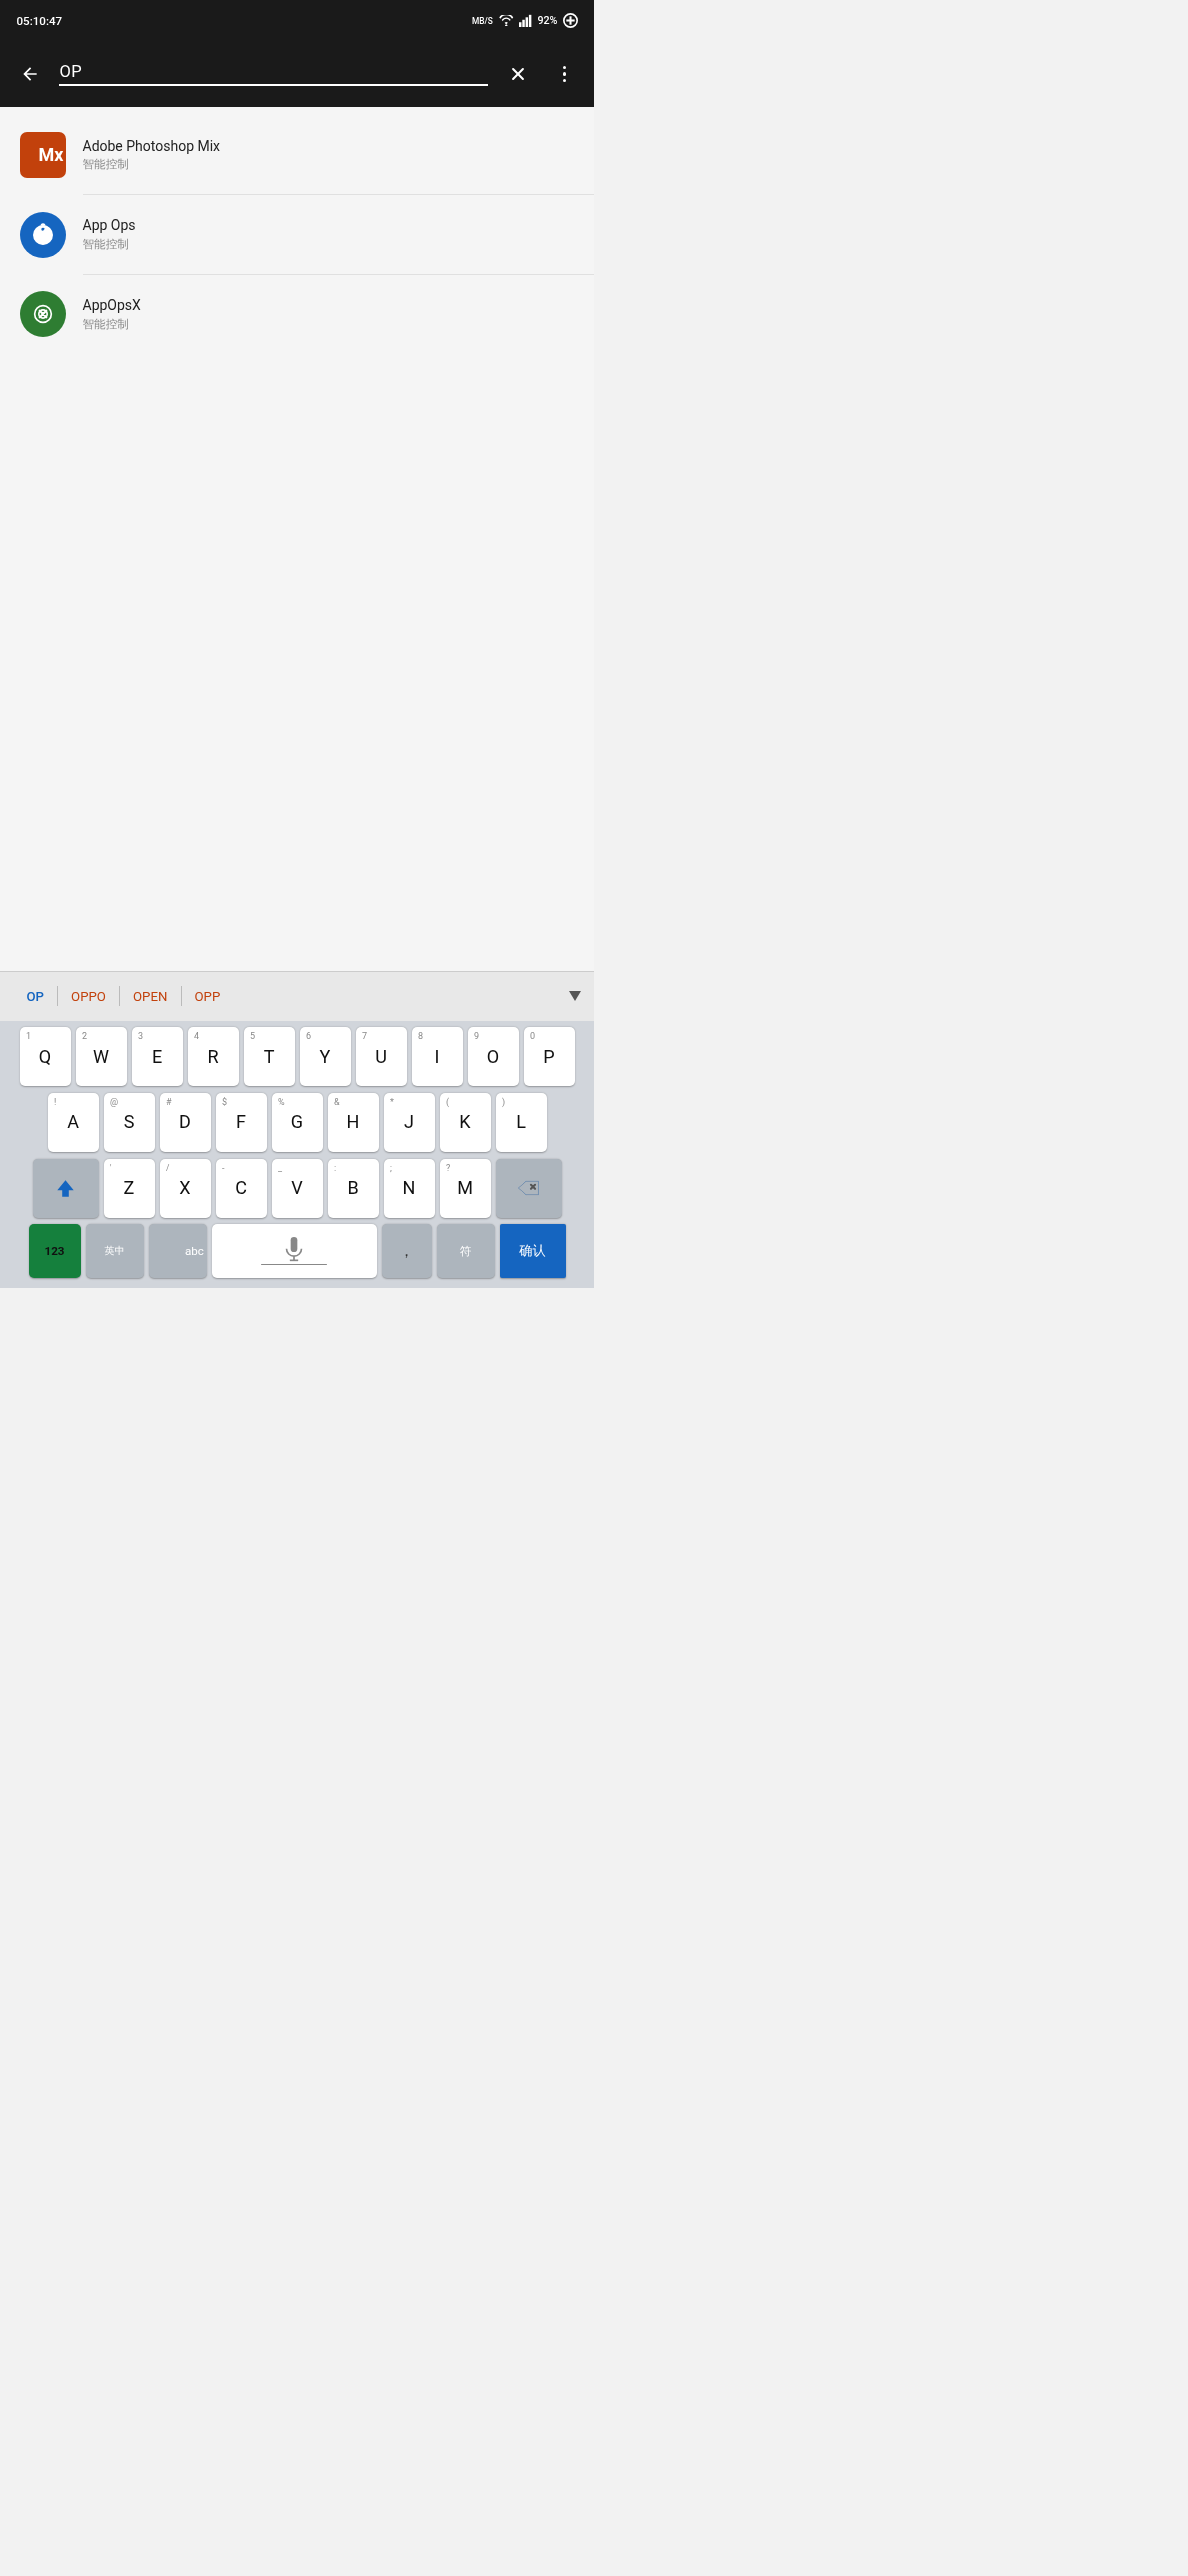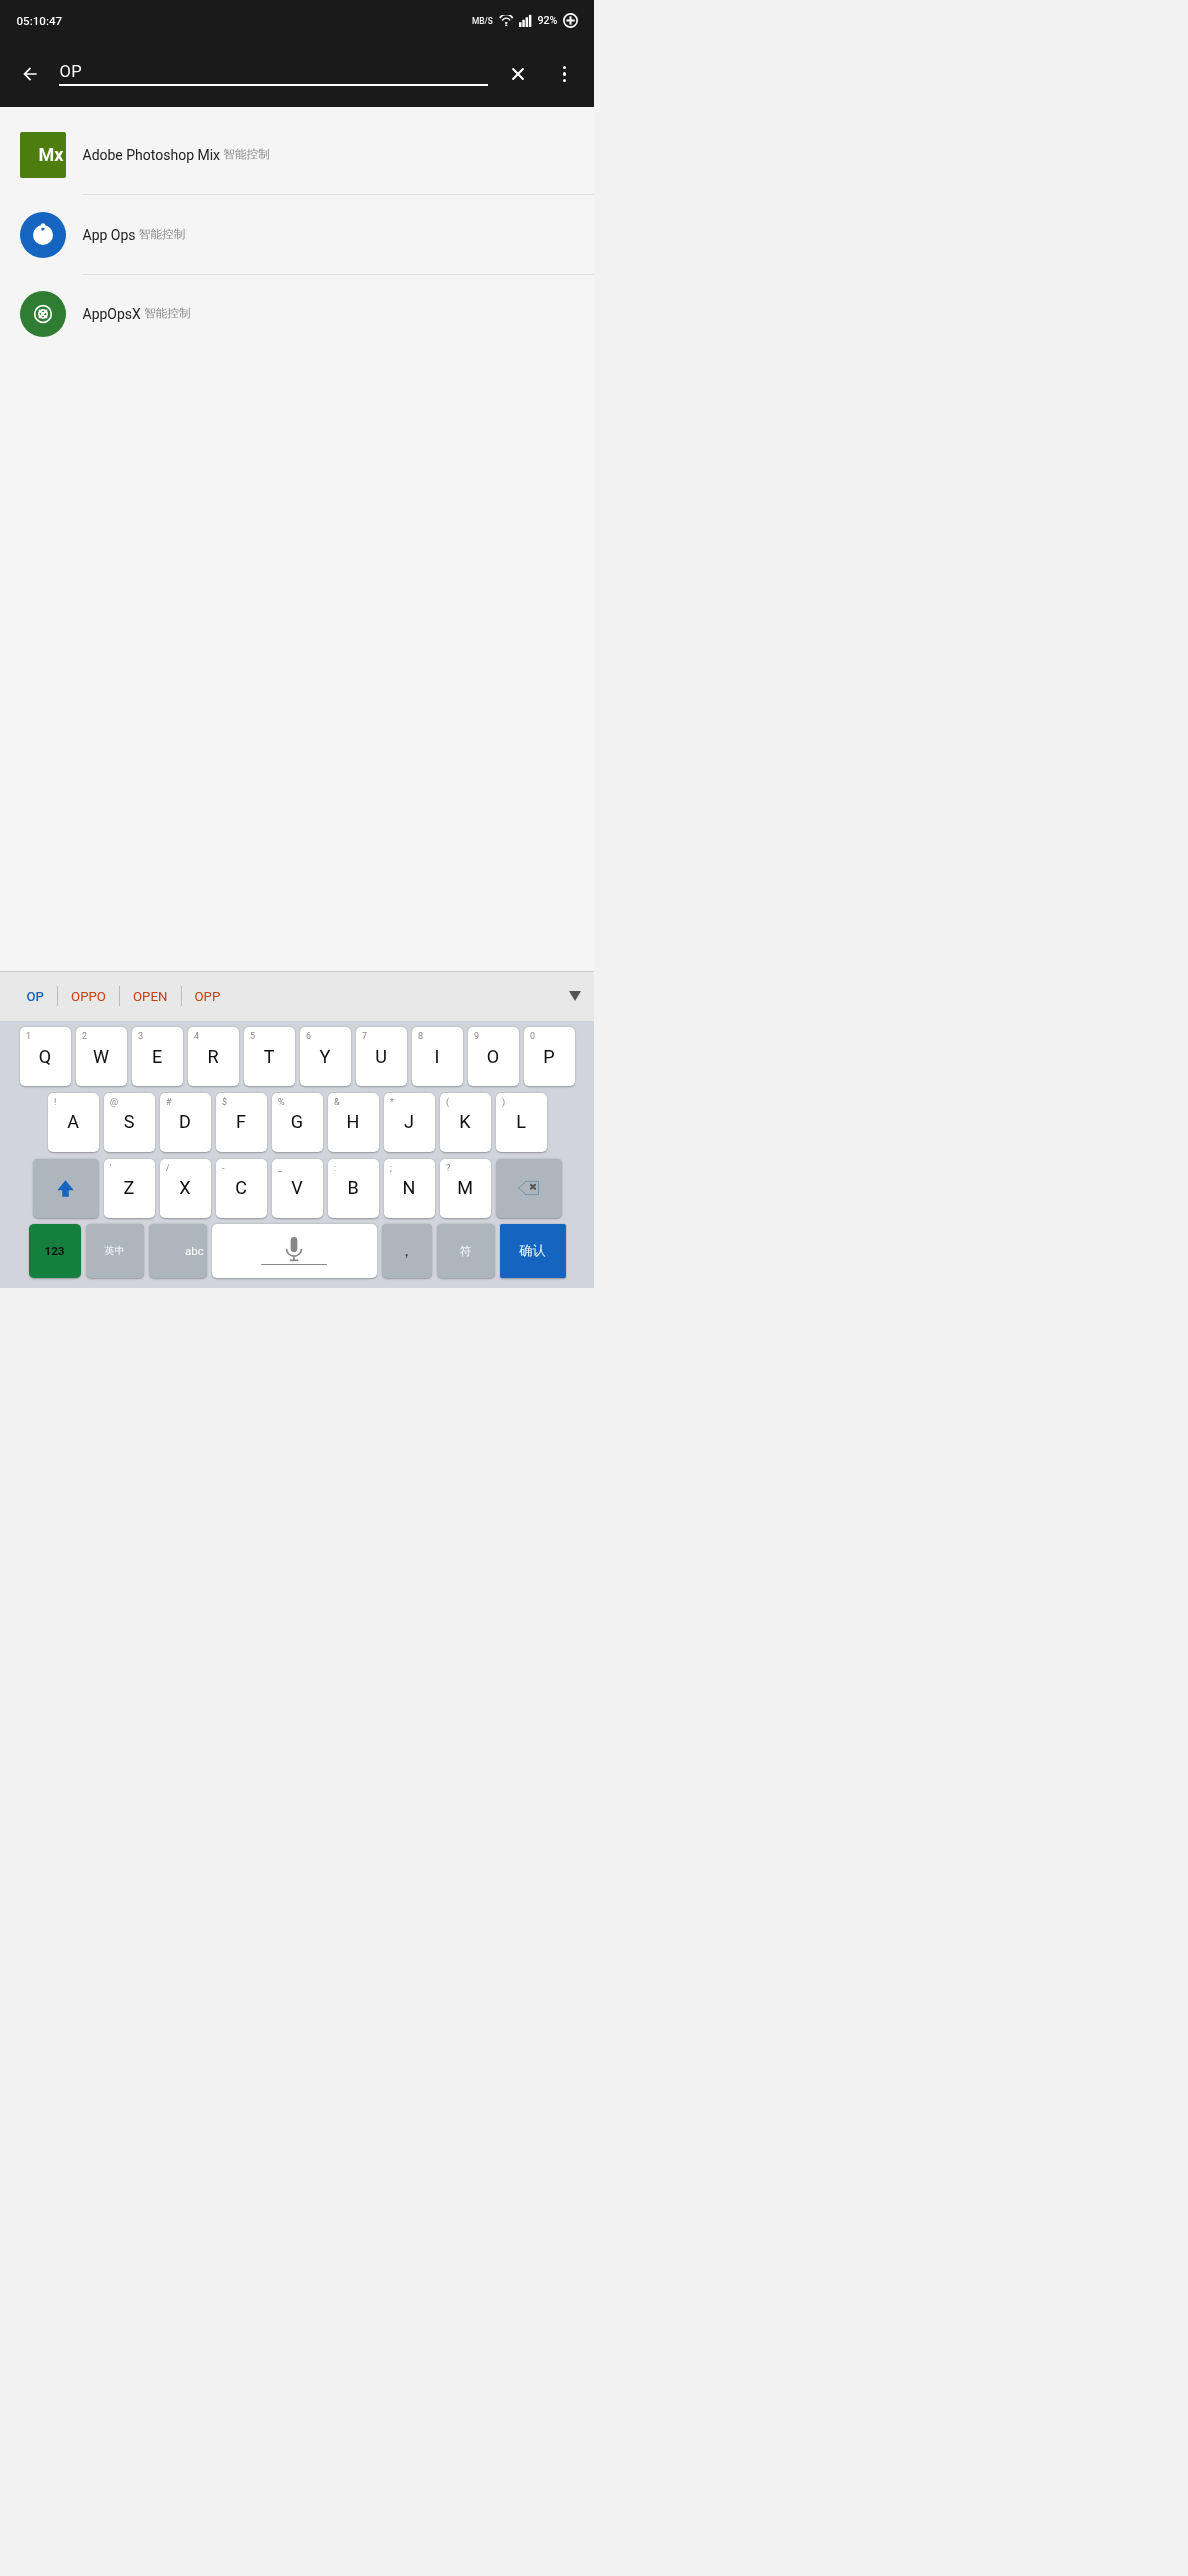--- a/index.html
+++ b/index.html
@@ -135,14 +135,14 @@
 
     
     .icon-photoshop {
-      background: #4d7c0f;
+      background: #c2410c;
       display: flex;
       align-items: center;
       justify-content: center;
       font-size: 16.5px;
       font-weight: 700;
       color: white;
-      border-radius: 2px;
+      border-radius: 7px;
       padding-left: 16px;
     }
     .mx-text {

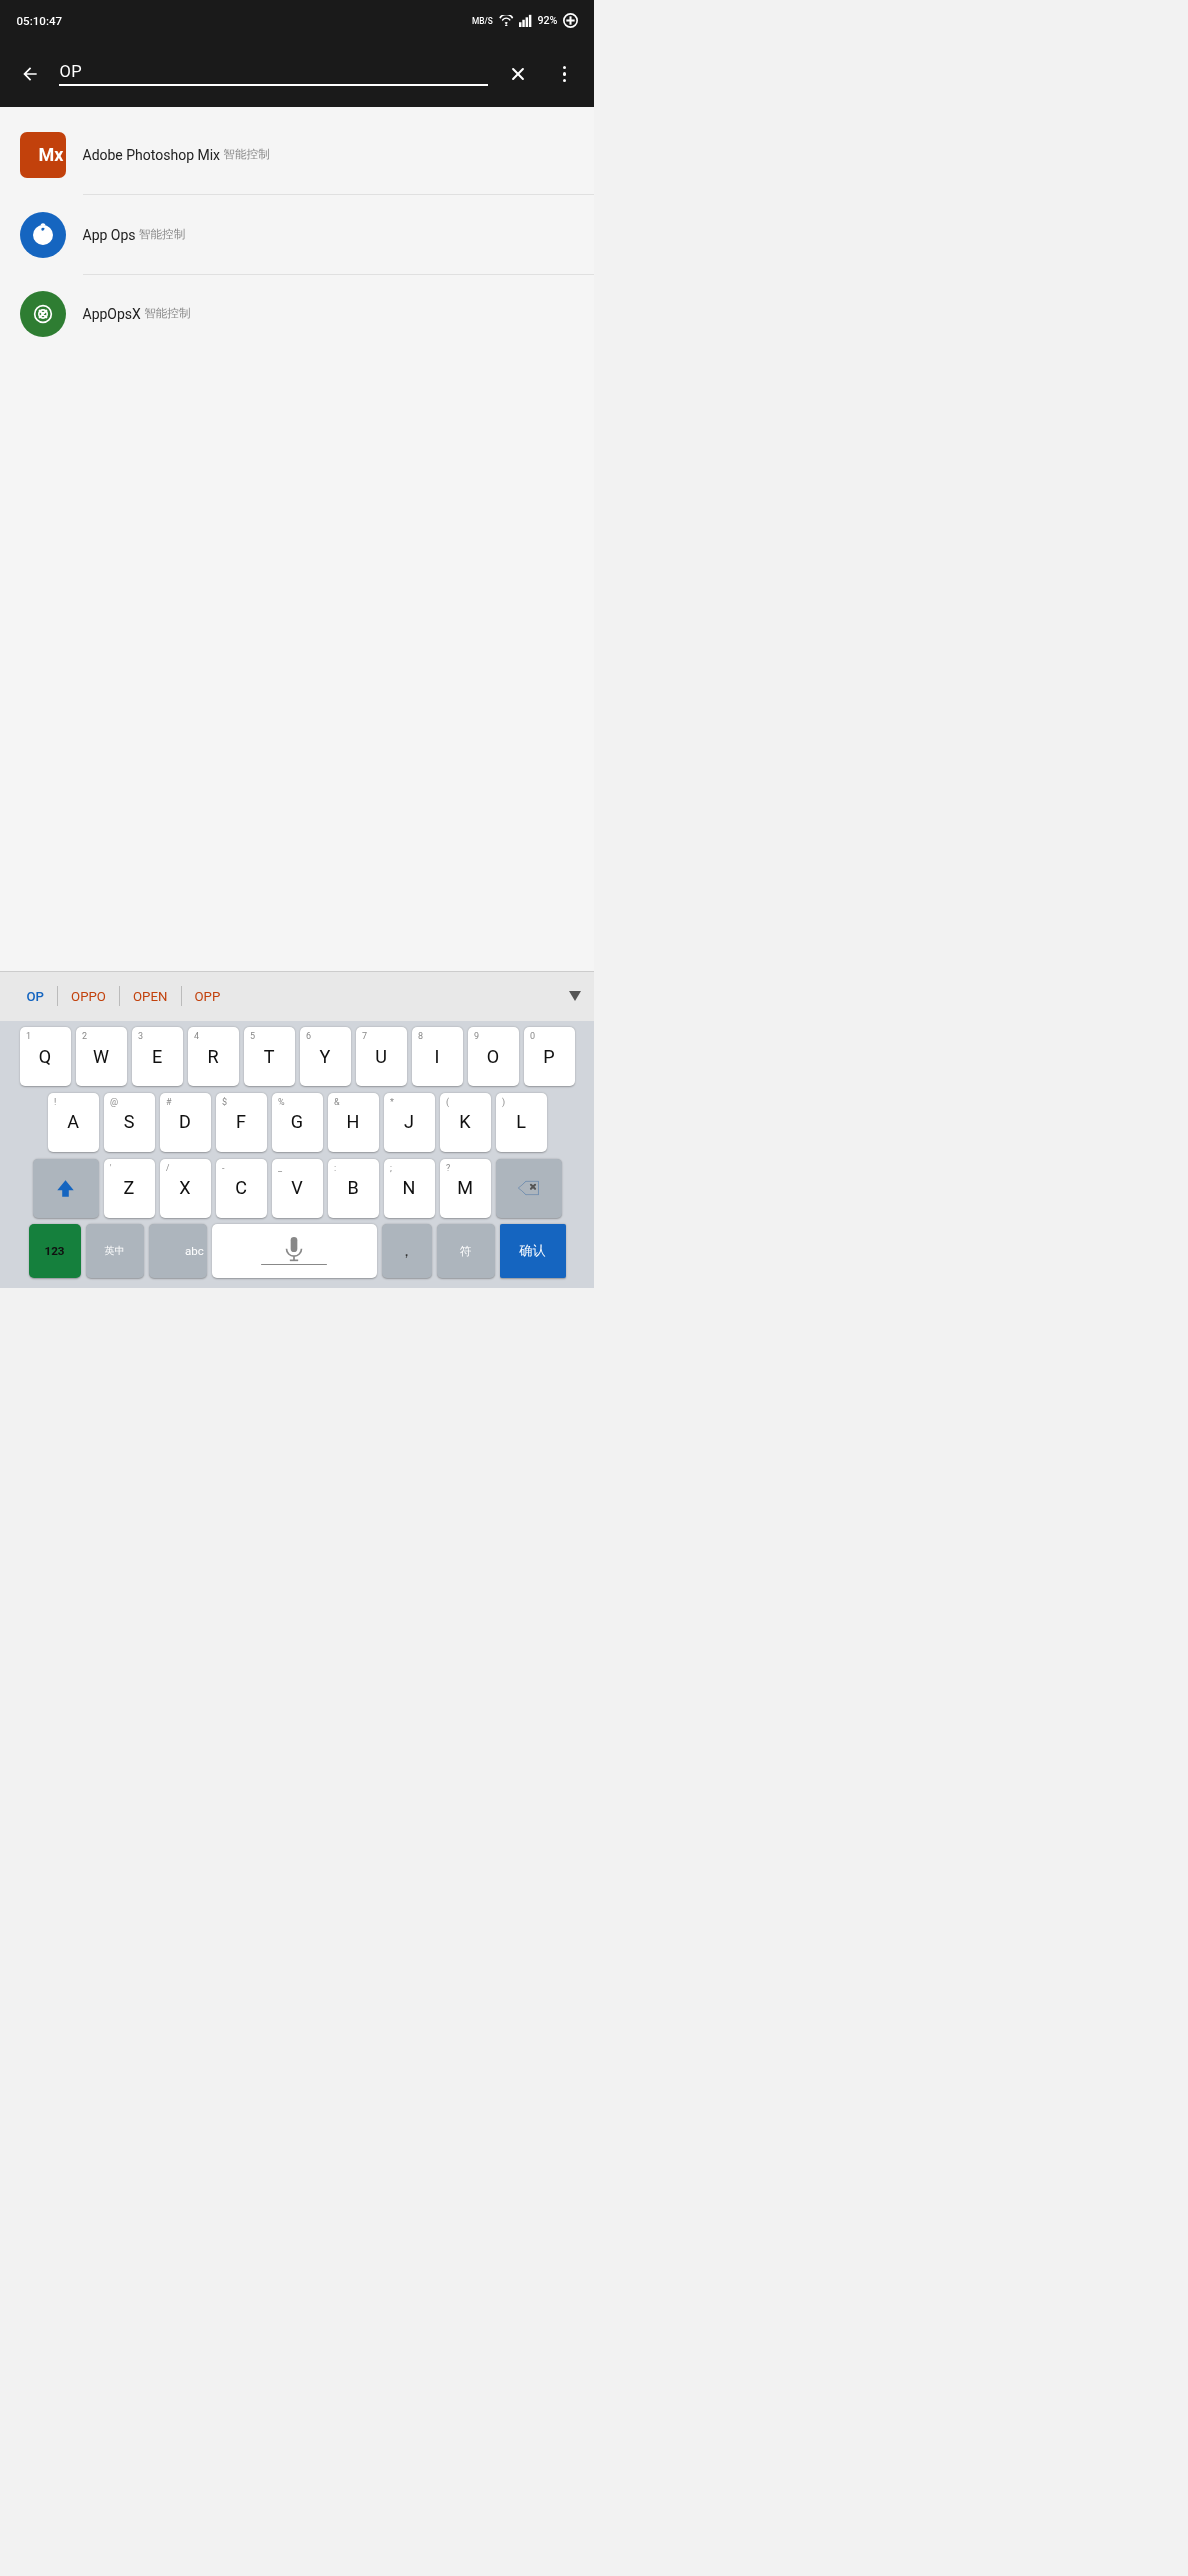--- a/index.html
+++ b/index.html
@@ -120,7 +120,7 @@
     }
     .app-info {
       display: flex;
-      flex-direction: row;
+      flex-direction: column;
       gap: 3.3px;
     }
     .app-name {

